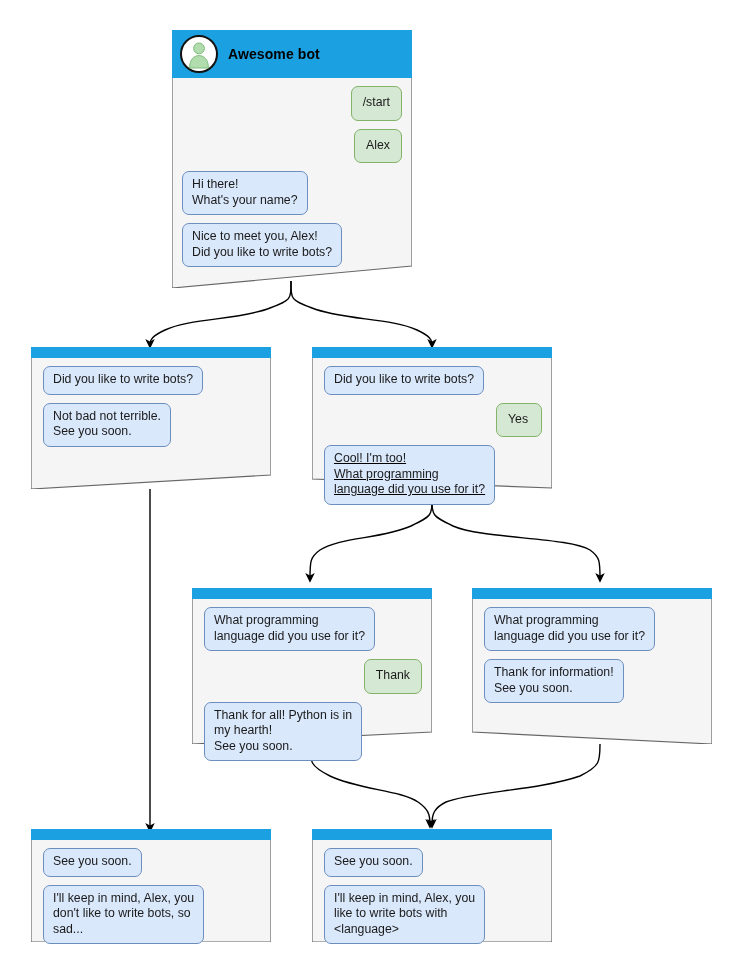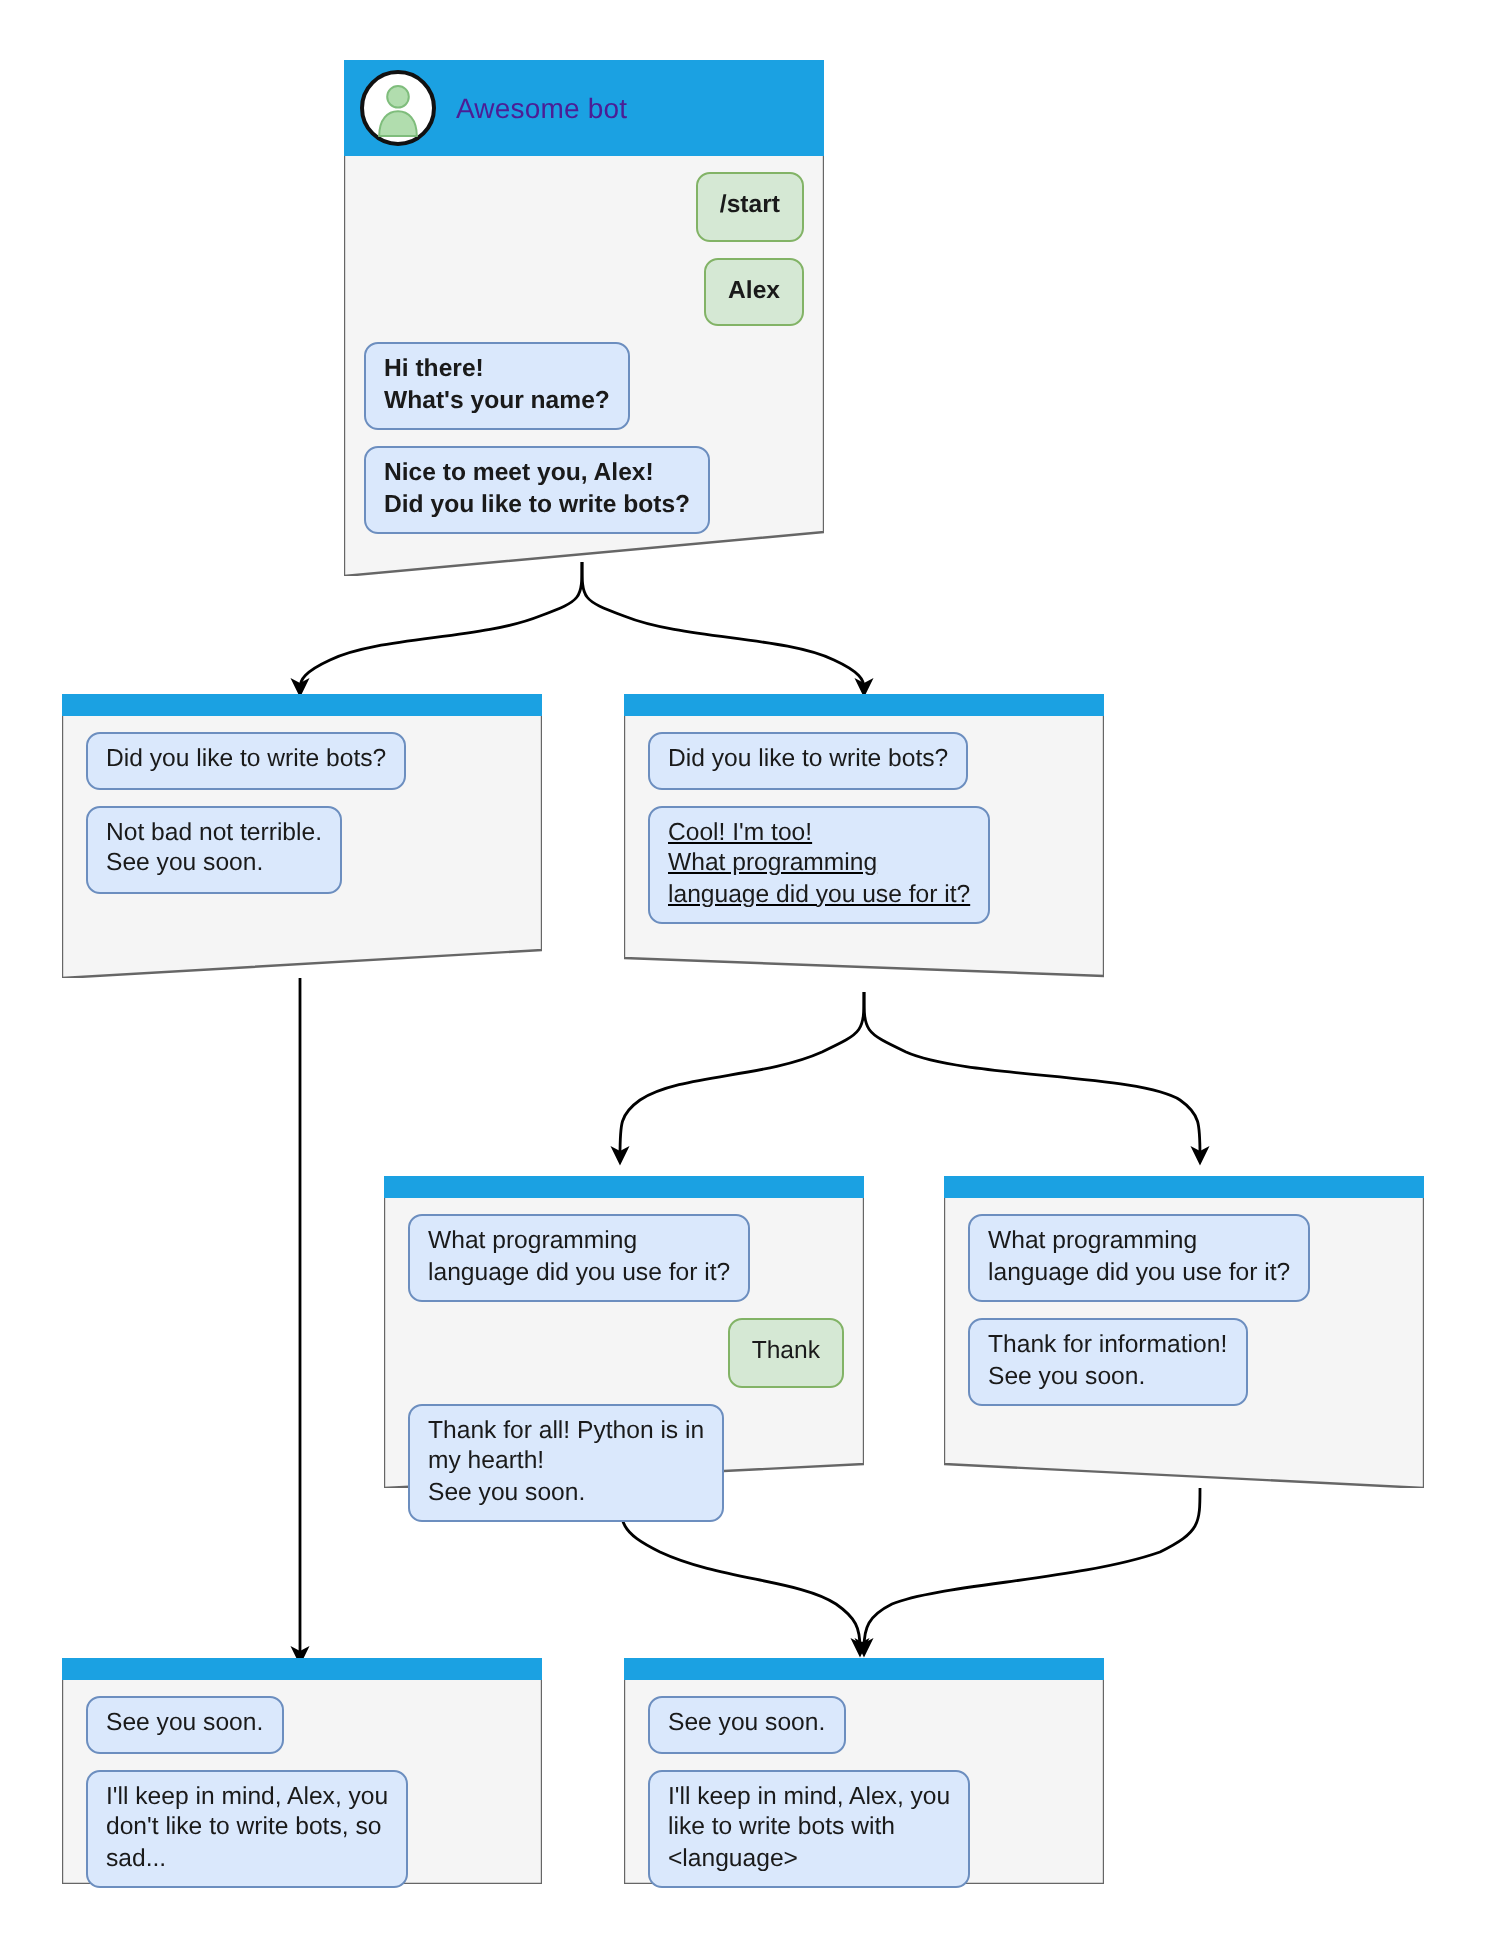--- a/index.html
+++ b/index.html
@@ -69,9 +69,9 @@
     height: 11px;
   }
   .bot-title {
-    color: #4c1d95;
+    color: #000000;
     font-size: 14px;
-    font-weight: normal;
+    font-weight: bold;
     margin-left: 10px;
     letter-spacing: 0.1px;
     white-space: nowrap;

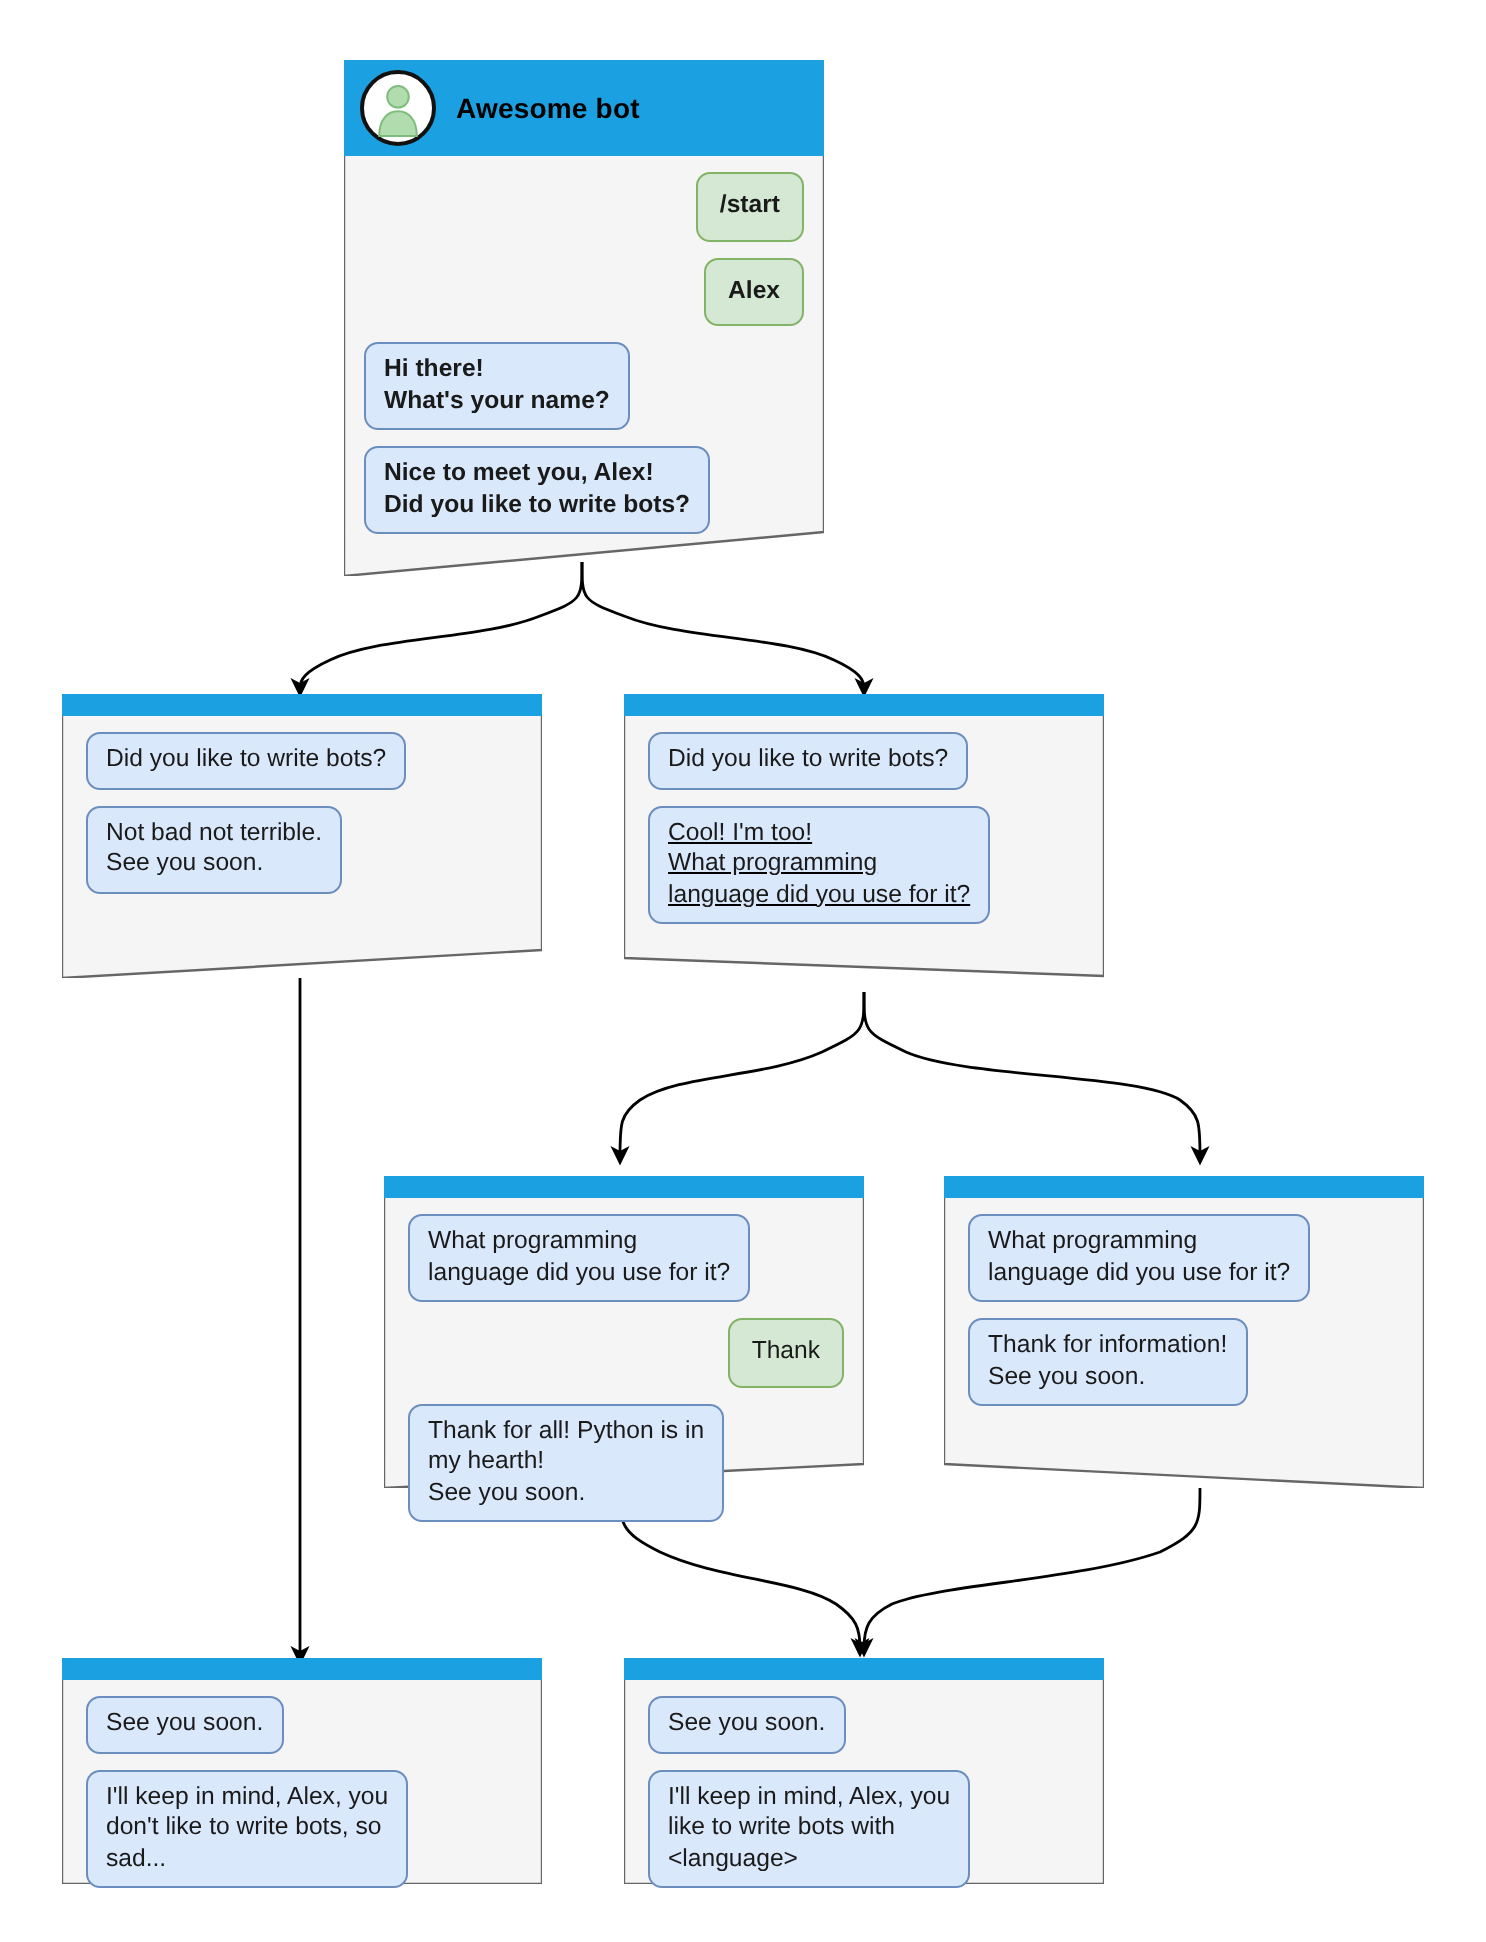--- a/index.html
+++ b/index.html
@@ -173,7 +173,7 @@
         <span class="bot-title">Awesome bot</span>
       </div>
 
-      <div class="chatarea" style="top:48px;font-weight:bold;">
+      <div class="chatarea" style="top:48px;">
         <div class="msgrow right">
           <span class="bubble user pad-user">/start</span>
         </div>

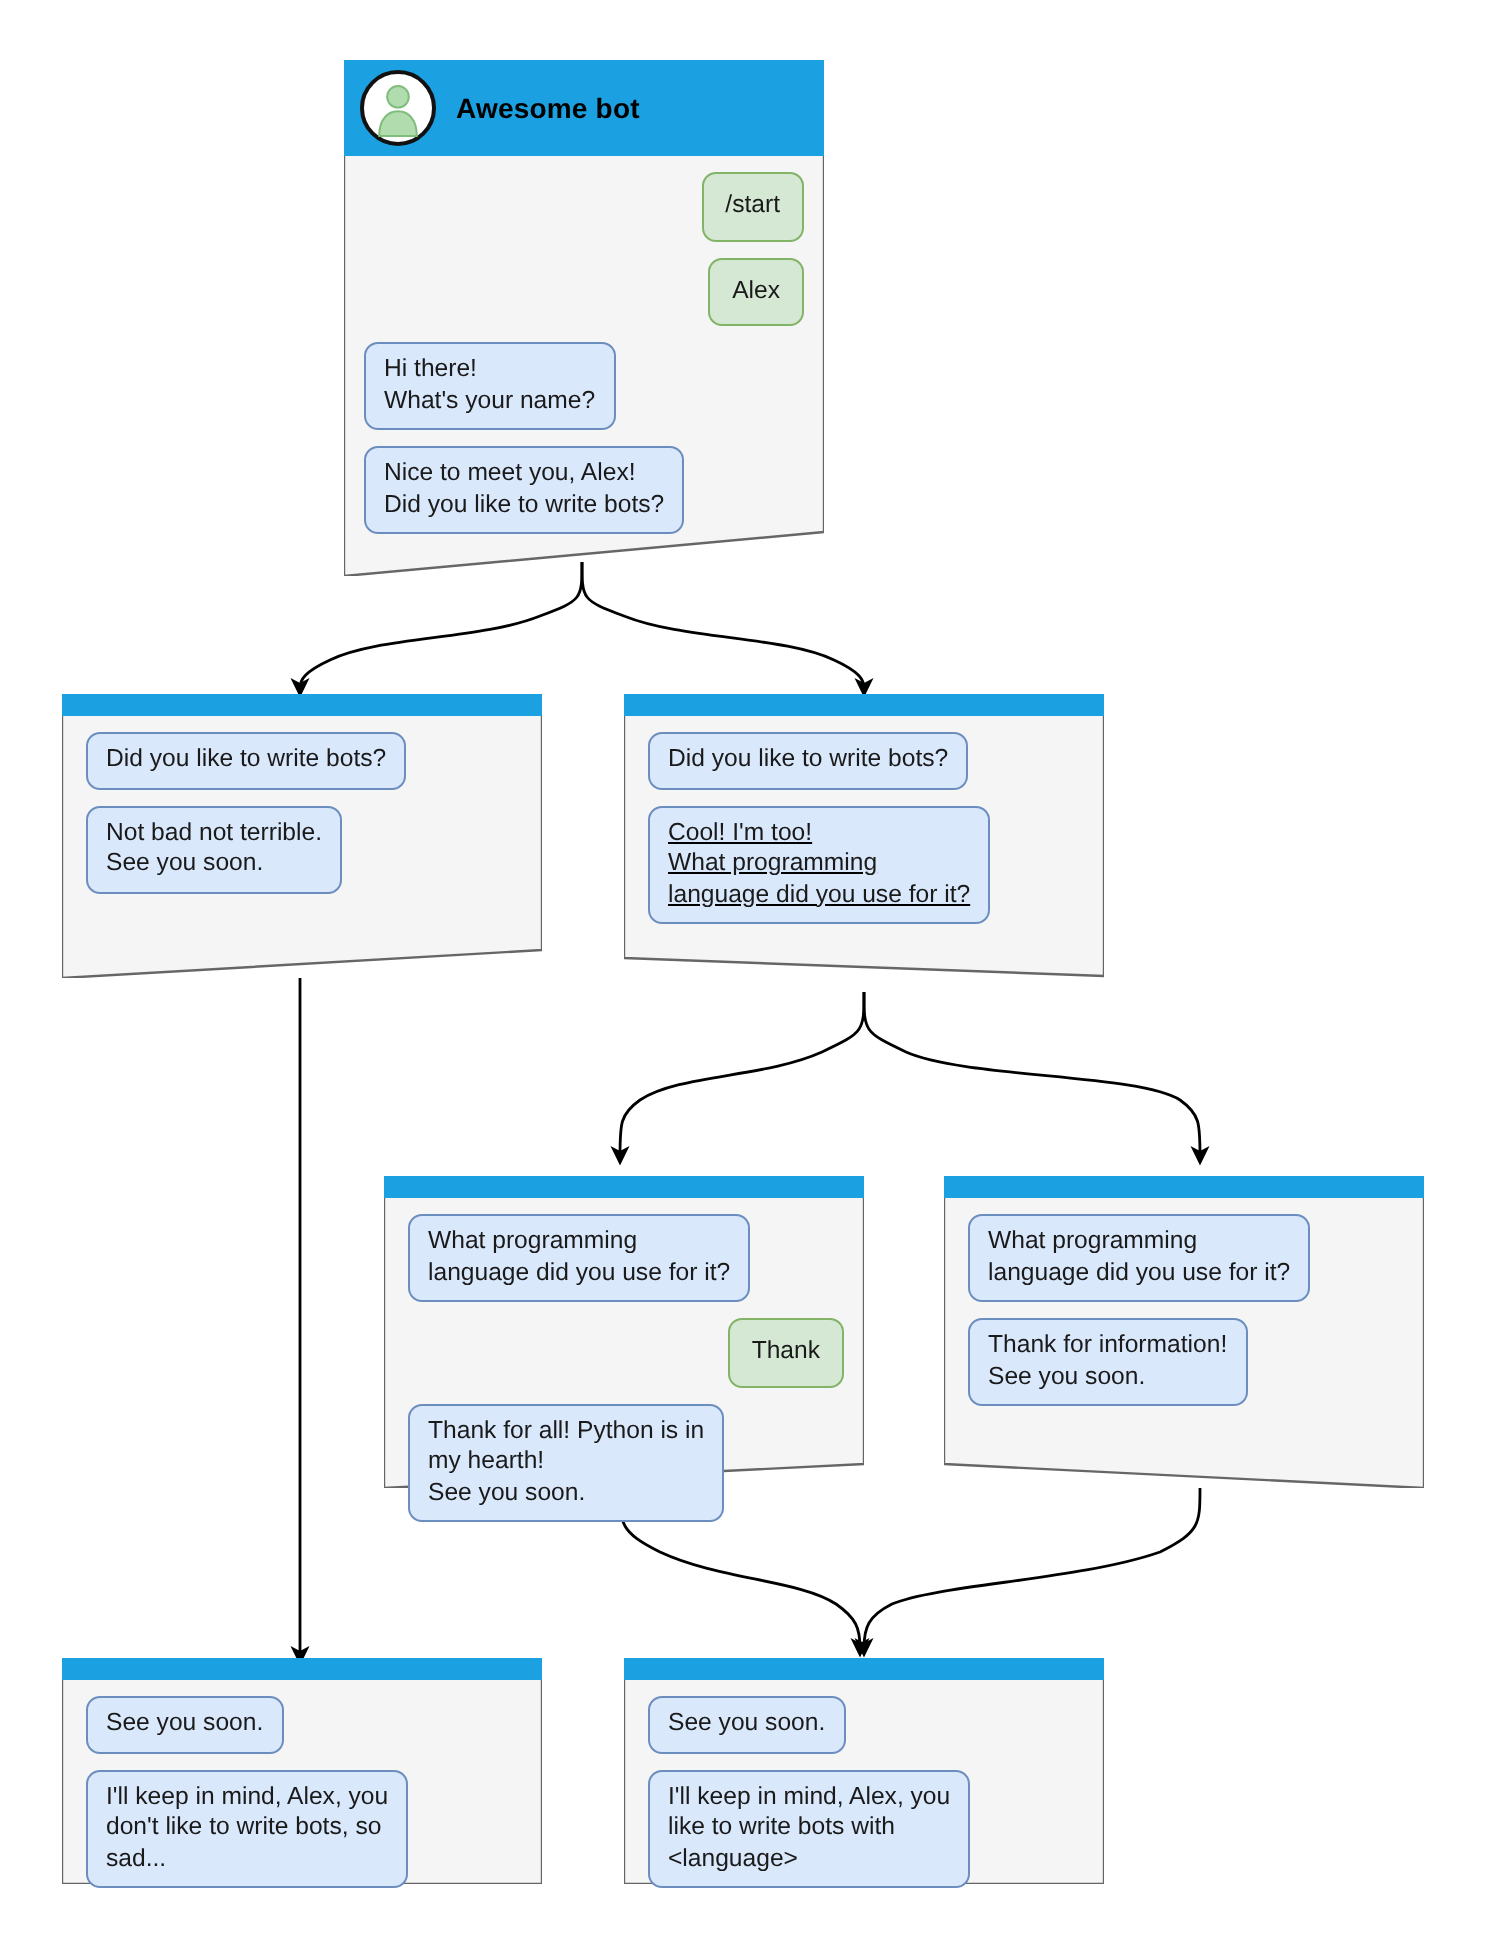--- a/index.html
+++ b/index.html
@@ -220,6 +220,9 @@
         <div class="msgrow left">
           <span class="bubble bot">Did you like to write bots?</span>
         </div>
+        <div class="msgrow right" style="margin-top:6px; padding-right:4px;">
+          <span class="bubble user pad-user">Yes</span>
+        </div>
         <div class="msgrow left" style="margin-top:0;text-decoration:underline;">
           <span class="bubble bot">Cool! I'm too!
 What programming

